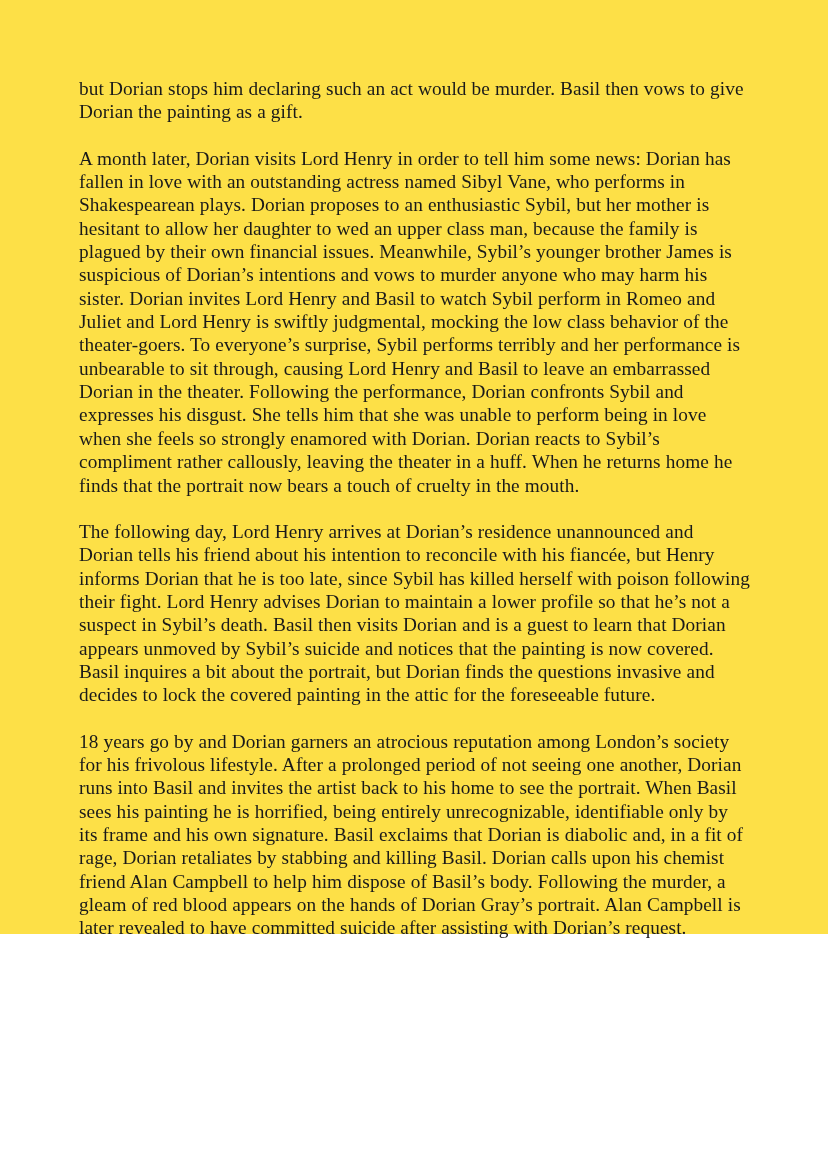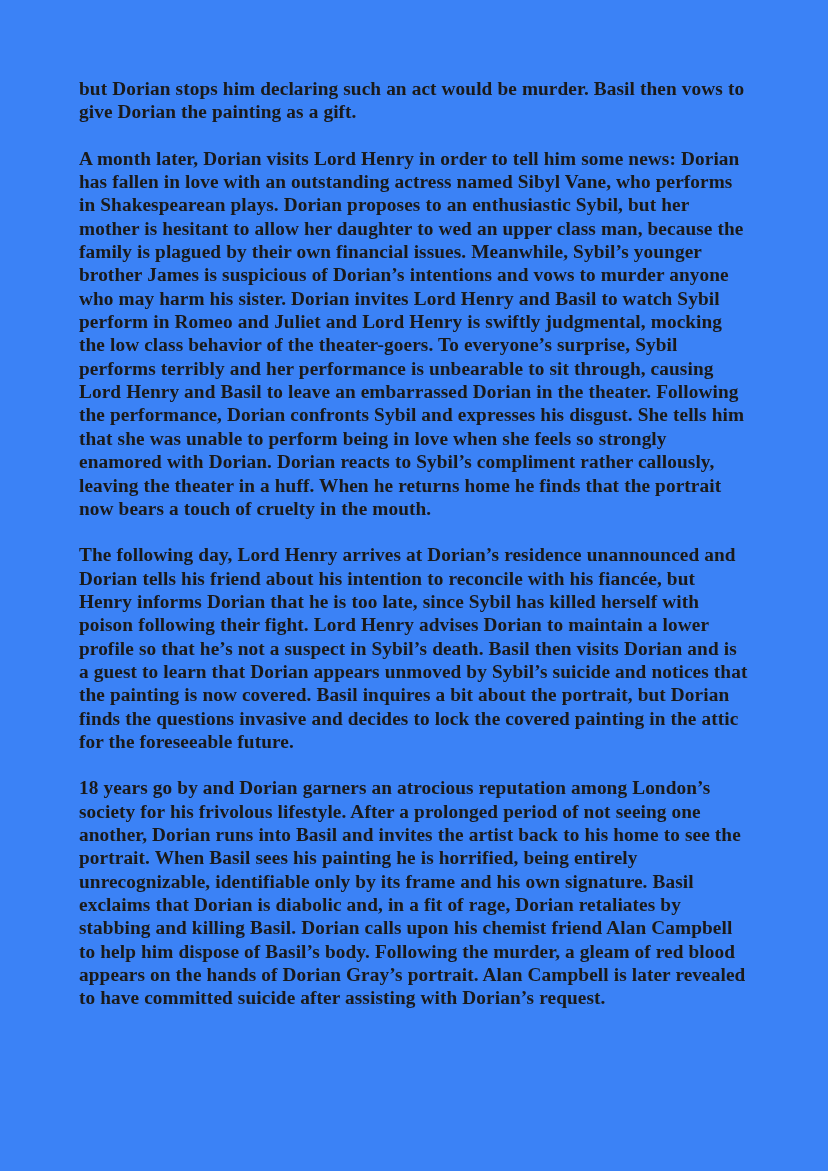--- a/index.html
+++ b/index.html
@@ -18,10 +18,9 @@
   .page {
     position: relative;
     width: 828px;
-    height: 1171px;
-    background: #3b82f6;
+    height: 934px;
+    background: #fde047;
     box-sizing: border-box;
-    font-weight: bold;
   }
   .text-column {
     position: absolute;

